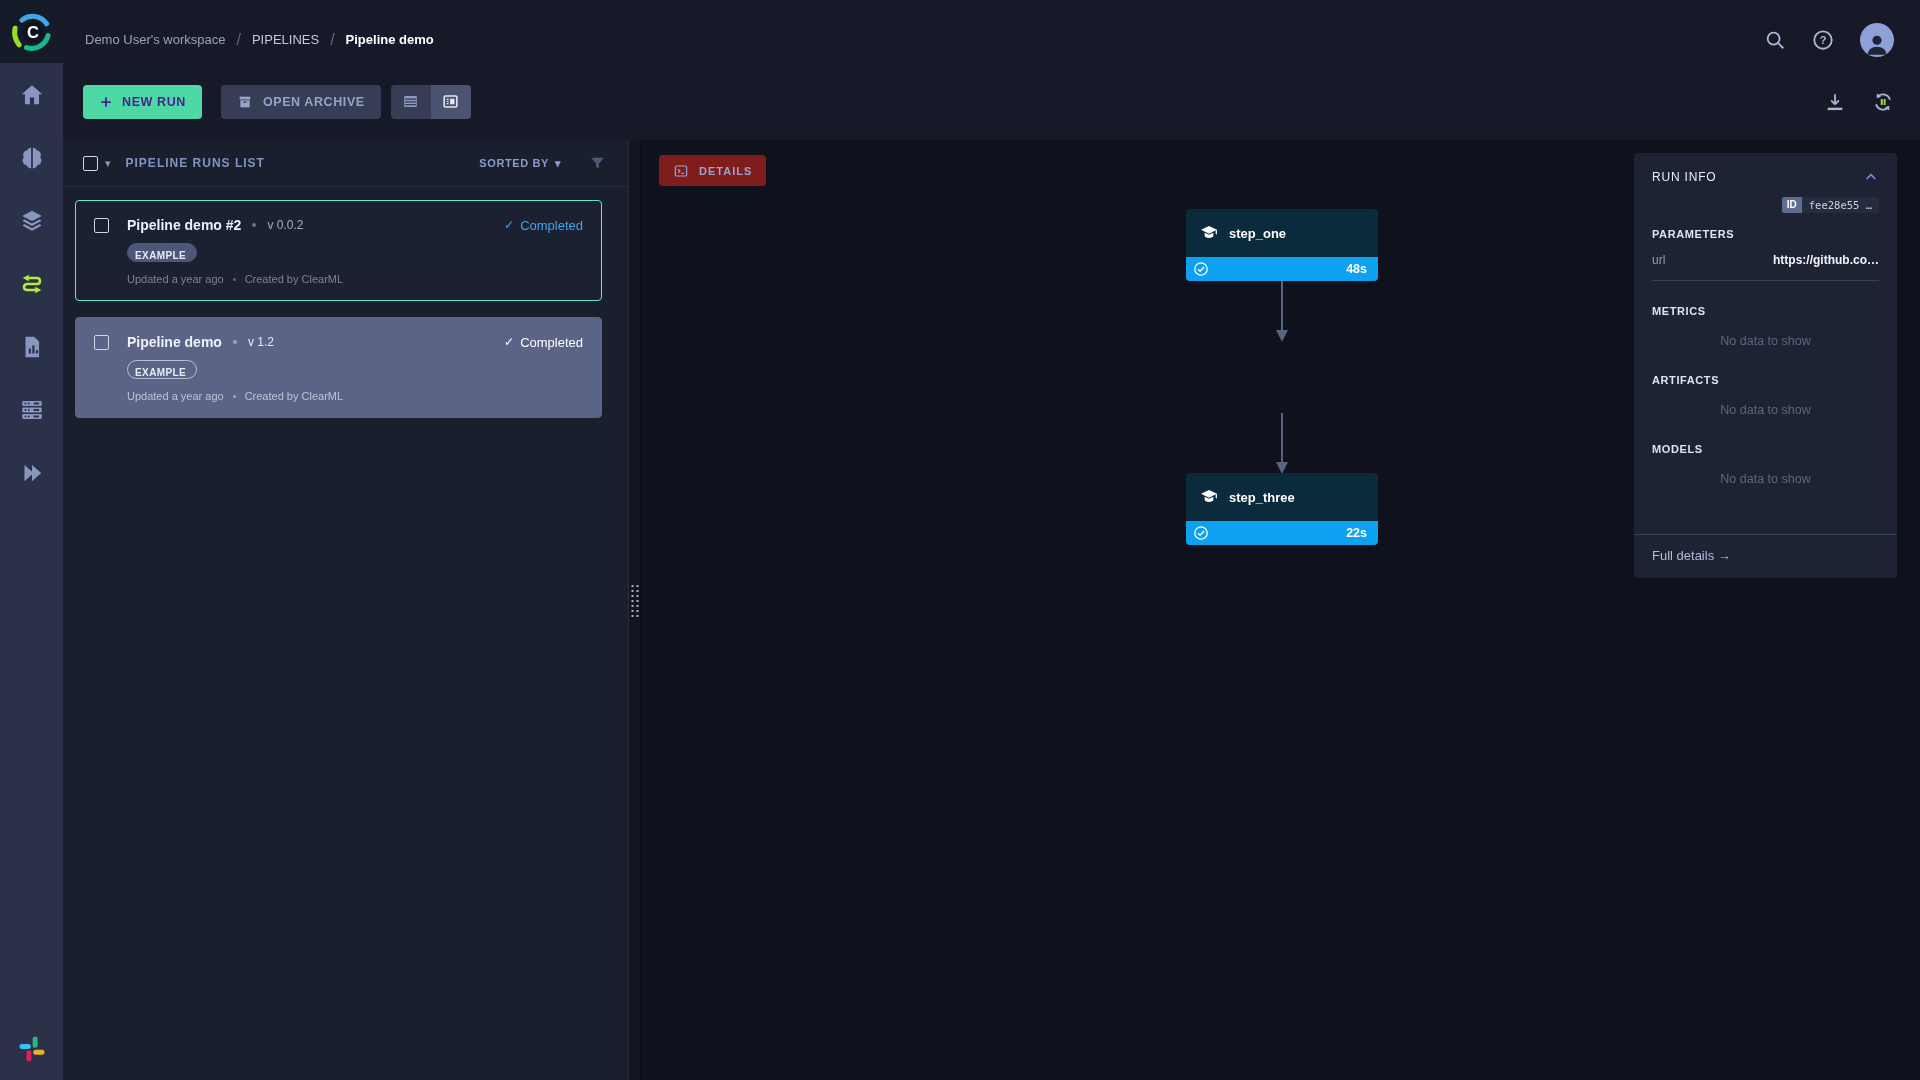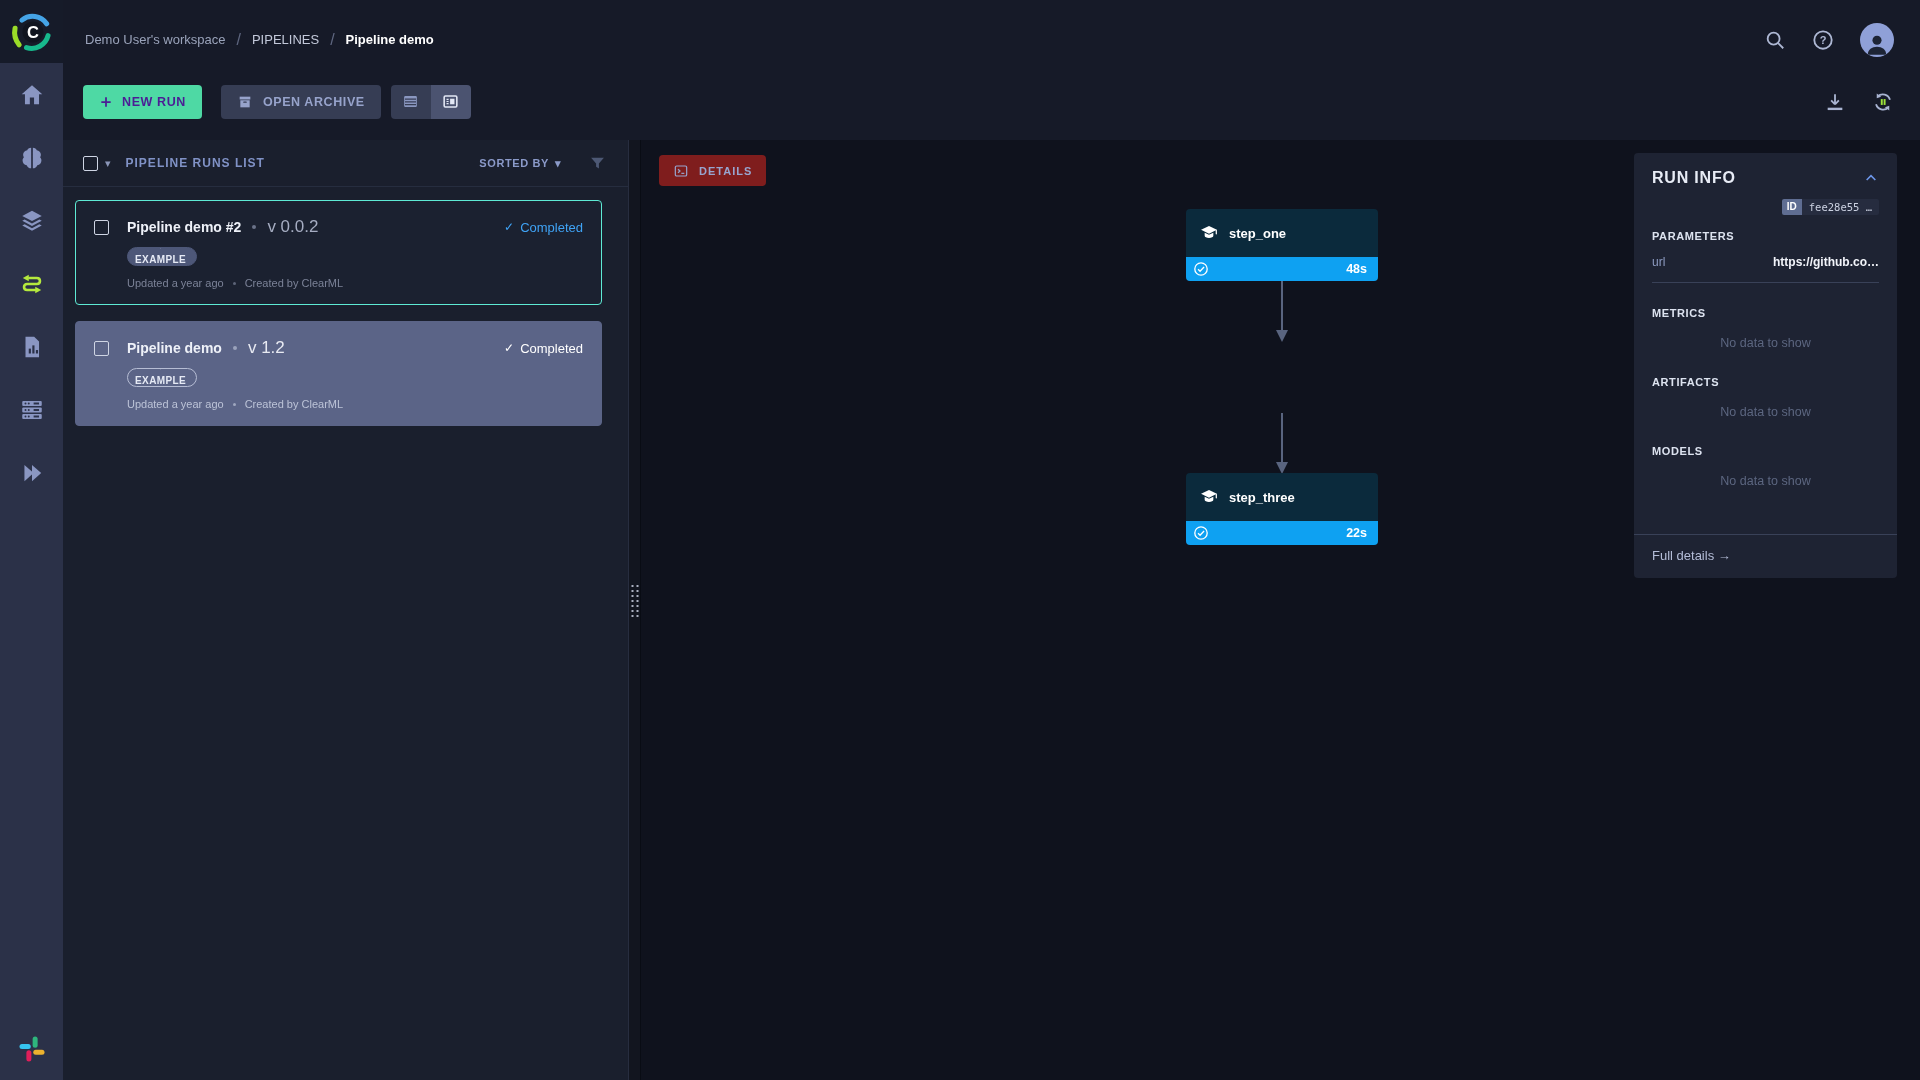--- a/index.html
+++ b/index.html
@@ -107,7 +107,7 @@
   .run-info { position:absolute; top:13px; right:23px; width:263px; height:425px; background:#1e2333; border-radius:4px; }
   .ri-body { padding:16px 18px 0 18px; }
   .ri-header { display:flex; align-items:center; }
-  .ri-title { font-size:16px; font-weight:bold; letter-spacing:.8px; color:#e8ecf6; }
+  .ri-title { font-size:12px; font-weight:normal; letter-spacing:.8px; color:#e8ecf6; }
   .ri-collapse { margin-left:auto; width:16px; height:16px; color:#6d96ea; cursor:pointer; }
   .ri-collapse svg { width:100%; height:100%; }
   .ri-id-row { margin-top:12px; display:flex; justify-content:flex-end; }

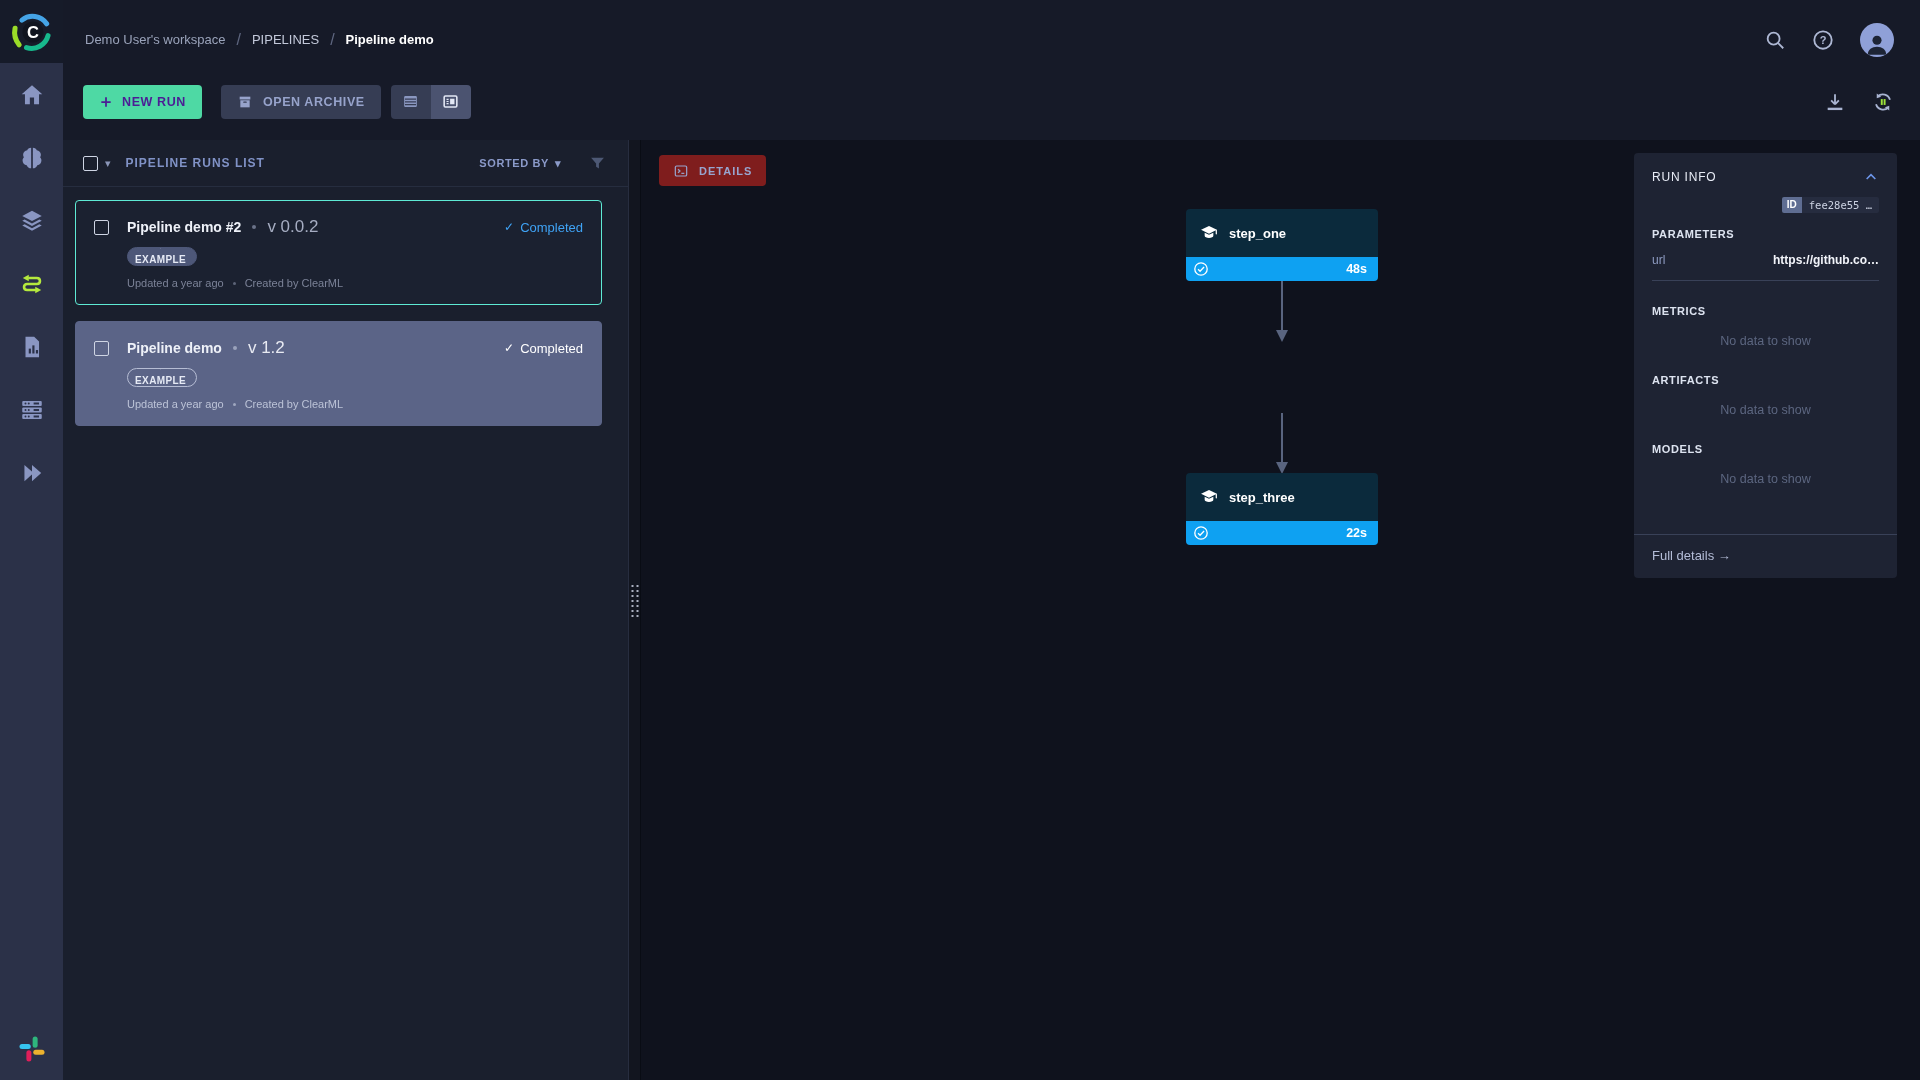--- a/index.html
+++ b/index.html
@@ -74,7 +74,7 @@
   .card-title { margin-left:18px; font-size:14px; font-weight:bold; color:#eef1f8; }
   .dot-sep { width:4px; height:4px; border-radius:50%; background:#6a7288; margin:0 11px; flex:none; }
   .card.selected .dot-sep { background:#9aa2bb; }
-  .card-version { font-size:17px; color:#a6adc2; }
+  .card-version { font-size:12px; color:#a6adc2; }
   .card.selected .card-version { color:#e8eaf2; }
   .card-status { margin-left:auto; display:flex; align-items:center; gap:6px; font-size:13px; color:#3fa3f5; }
   .card-status .chk { font-size:12px; }

